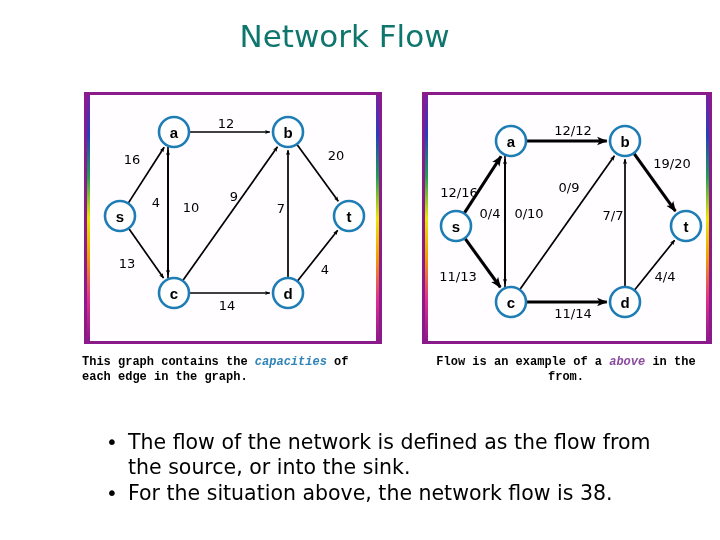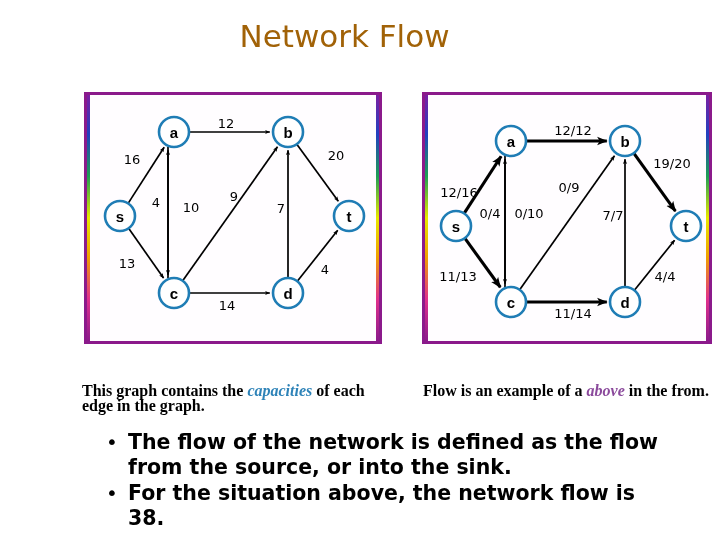--- a/index.html
+++ b/index.html
@@ -28,7 +28,7 @@
     text-align: center;
     font-size: 31px;
     font-weight: normal;
-    color: #a16207;
+    color: #0f766e;
     letter-spacing: 0px;
     font-family: "DejaVu Sans", sans-serif;
   }

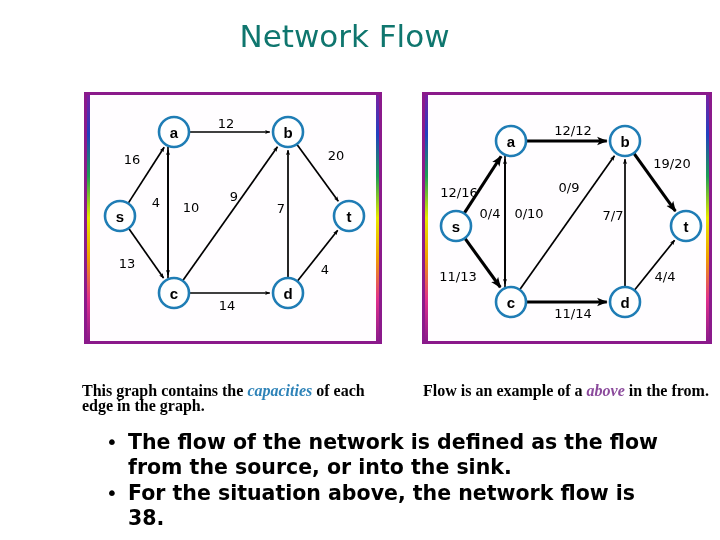--- a/index.html
+++ b/index.html
@@ -69,12 +69,11 @@
   
   .caption {
     position: absolute;
-    font-size: 16px;
+    font-size: 12px;
     font-weight: bold;
     color: #000000;
     line-height: 15px;
-    font-family: Liberation Serif, serif;
-    margin-top: 28px;
+    font-family: Liberation Mono, monospace;
   }
   .caption .hl-cap {
     color: #2E83B8;

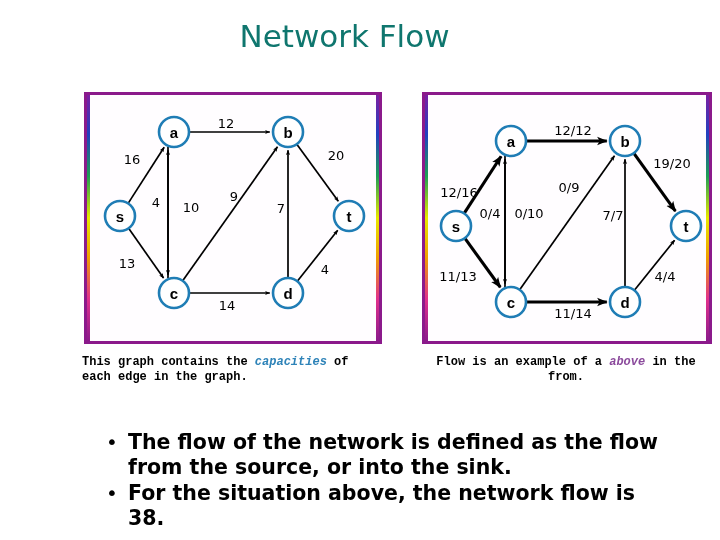--- a/index.html
+++ b/index.html
@@ -113,7 +113,6 @@
   }
   .bullet .btxt {
     flex: 1 1 auto;
-    font-weight: bold;
   }
   #bullet-1 { padding-left: 0px; }
   #bullet-2 { padding-left: 0px; }

